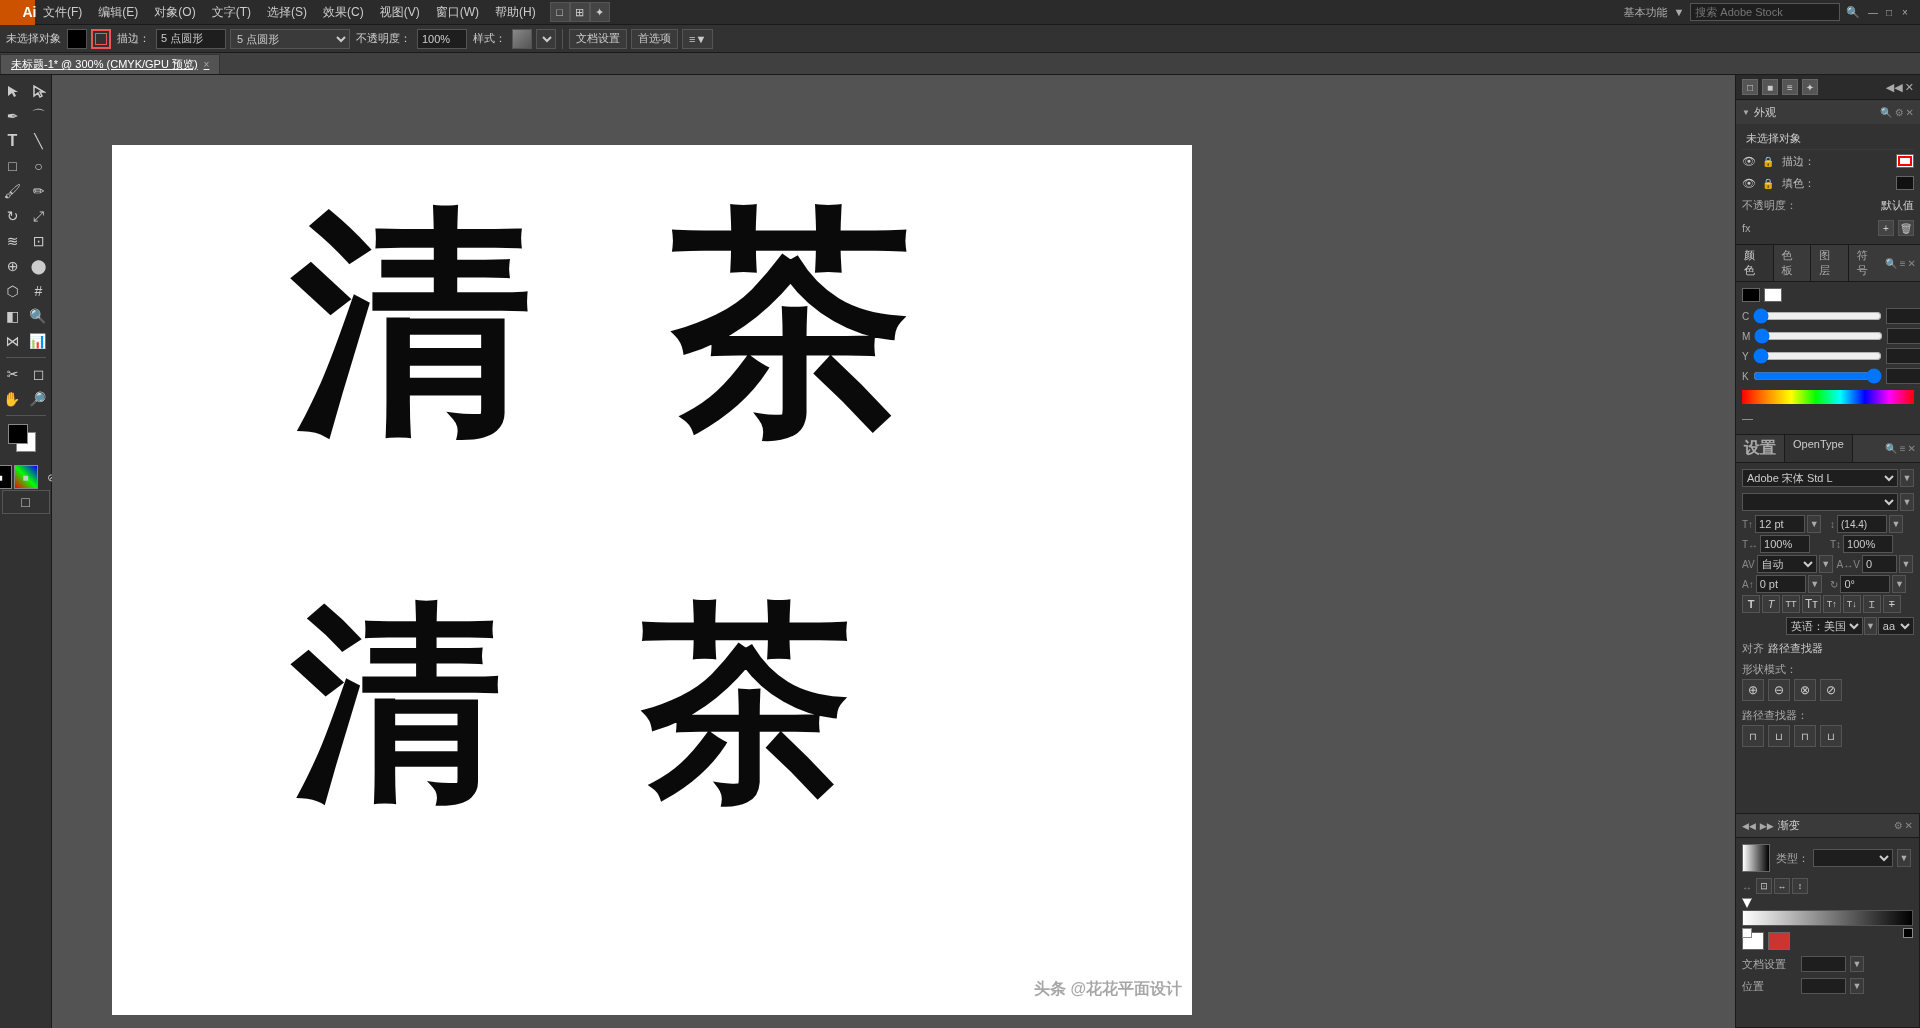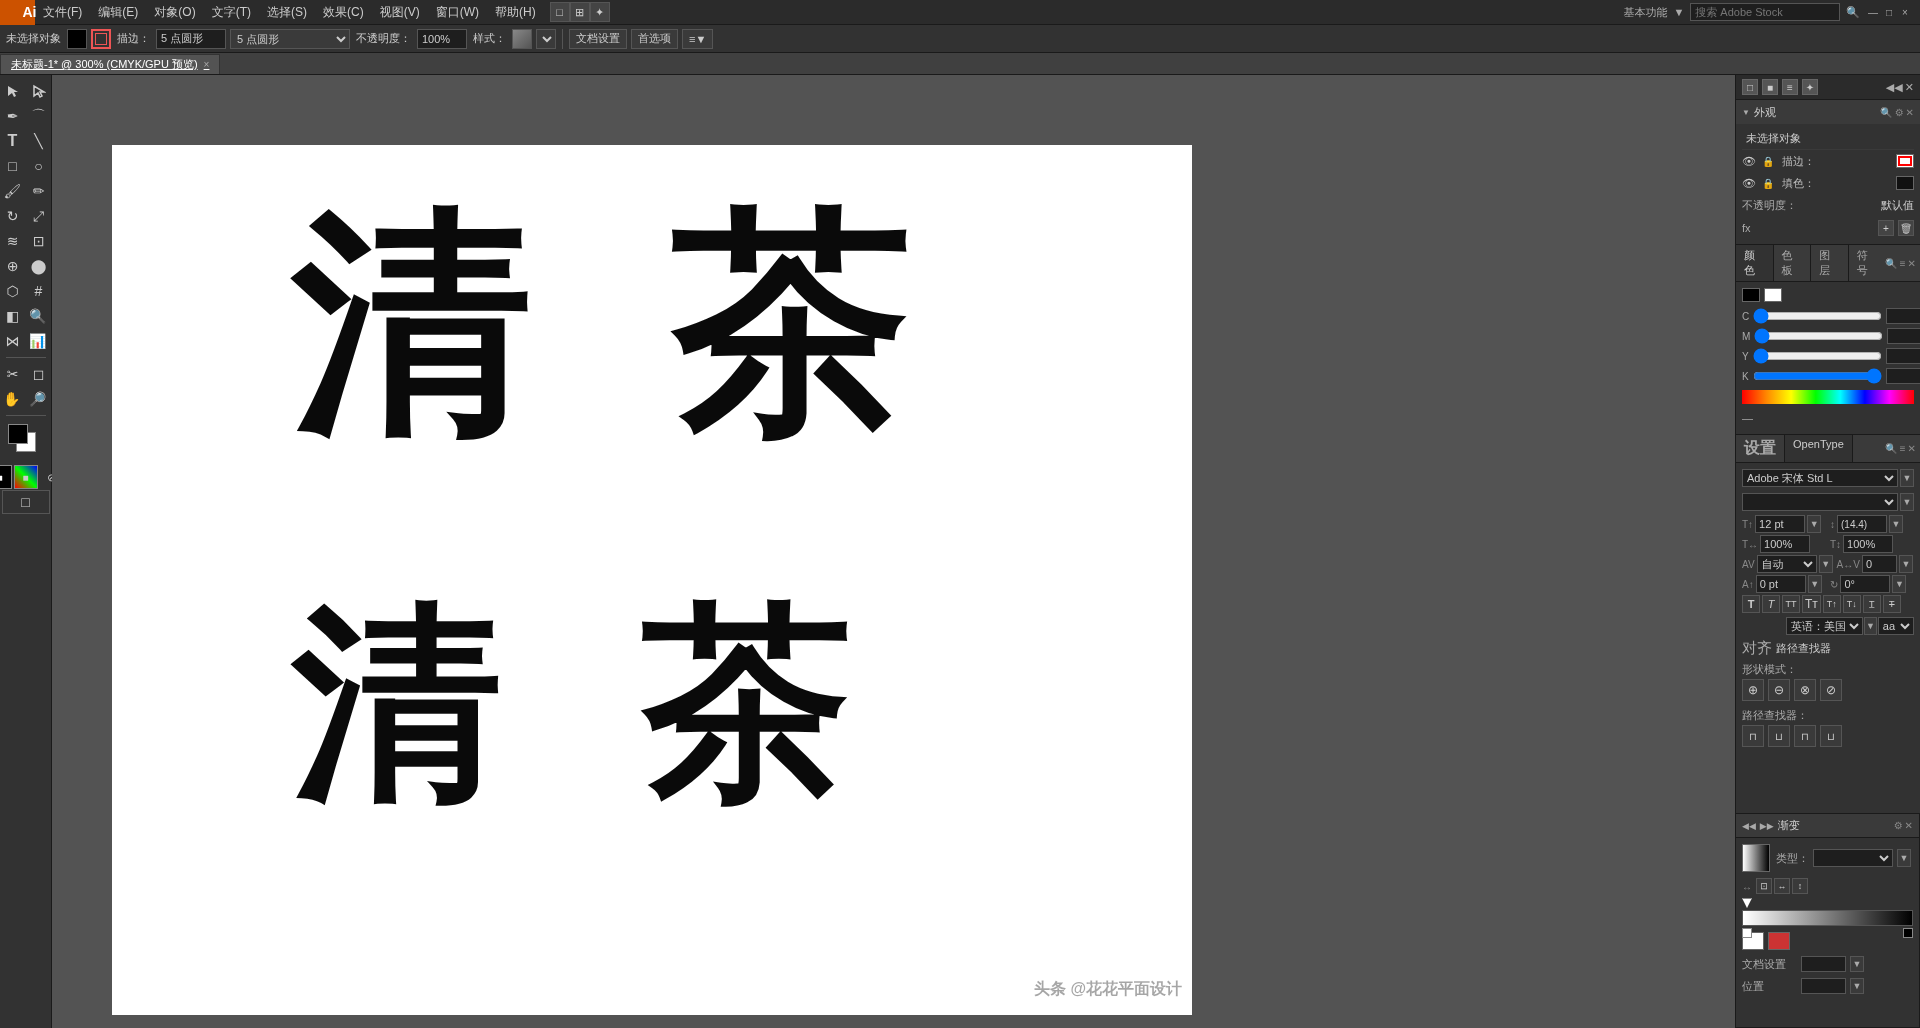--- a/index.html
+++ b/index.html
@@ -534,7 +534,7 @@
       </div>
 
       <div style="display:flex;align-items:center;height:22px;gap:4px;">
-        <span style="font-size:15px;color:#aaa;">对齐</span>
+        <span style="font-size:11px;color:#aaa;">对齐</span>
         <span style="font-size:11px;color:#ccc;cursor:pointer;">路径查找器</span>
       </div>
 

